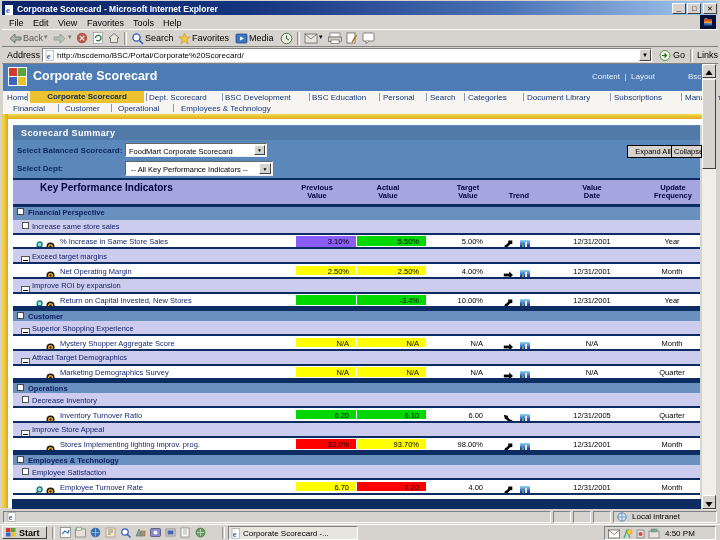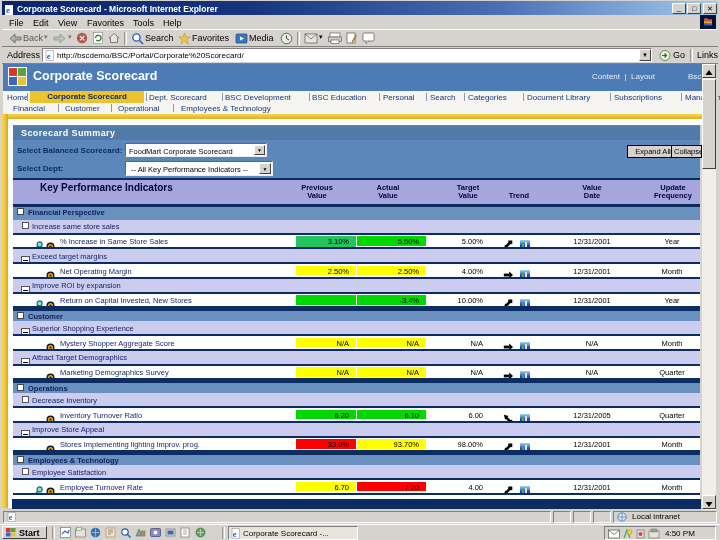--- a/index.html
+++ b/index.html
@@ -220,7 +220,7 @@
         <circle cx="4.5" cy="4.5" r="1.1" fill="#1a1a1a"></circle>
       </svg></div>
     <div class="abs" style="left: 60px; top: 237px; font-size: 7.5px; color: rgb(23, 40, 111);">% Increase in Same Store Sales</div>
-    <div class="abs" style="left: 296px; top: 236px; width: 60px; height: 14px; background: #22c55e; font-size: 7.5px; color: rgb(0, 0, 0);">
+    <div class="abs" style="left: 296px; top: 236px; width: 60px; height: 14px; background: #8b5cf6; font-size: 7.5px; color: rgb(0, 0, 0);">
       <span style="position:absolute;right:7px;top:1px;">3.10%</span>
     </div>
     <div class="abs" style="left: 357px; top: 236px; width: 69px; height: 9.5px; background: rgb(0, 216, 0); font-size: 7.5px; color: rgb(0, 0, 0);">

